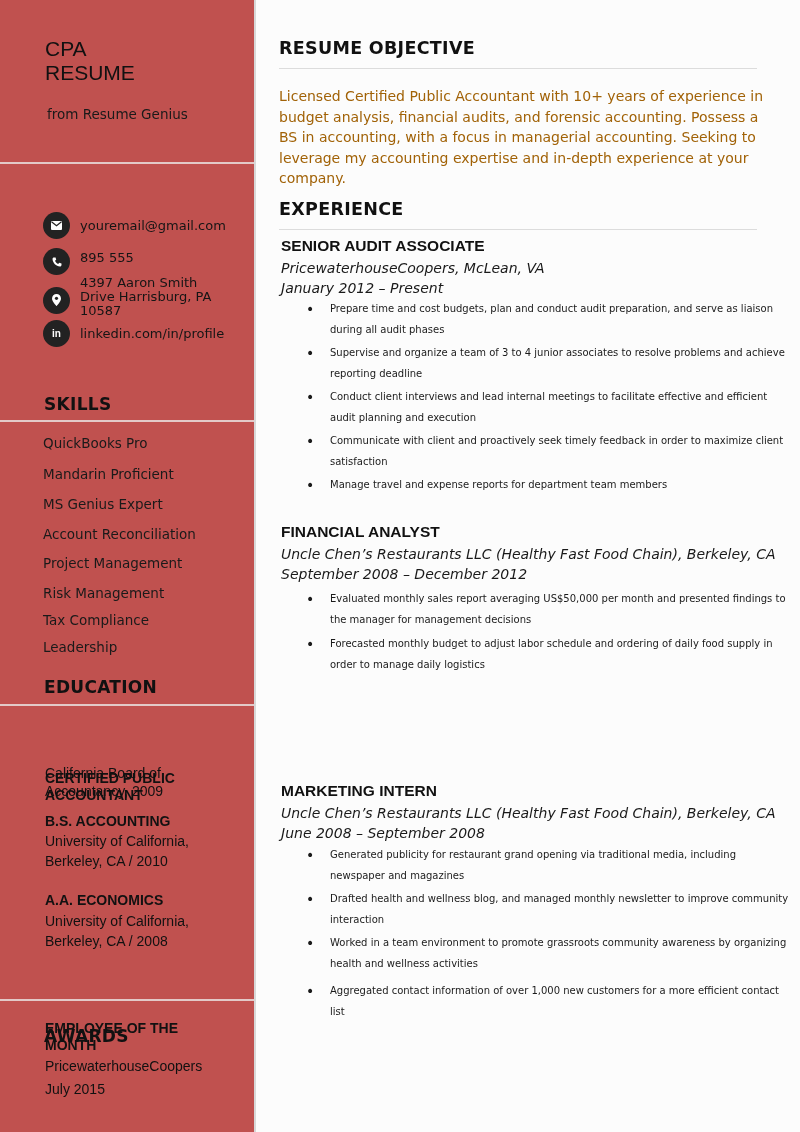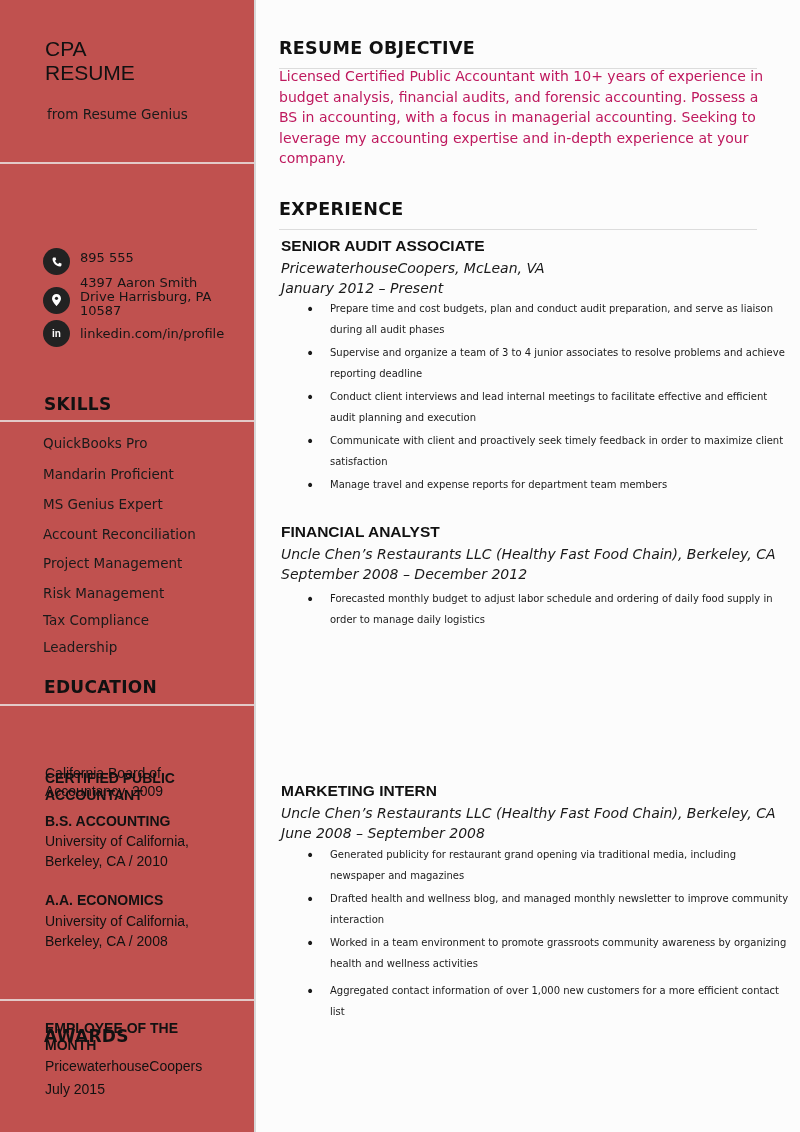--- a/index.html
+++ b/index.html
@@ -51,8 +51,8 @@
   }
   .m-rule { position: absolute; left: 0; width: 478px; height: 1px; background: #dcdcdc; }
   .objective {
-    position: absolute; left: 0; top: 66px; width: 500px;
-    font-size: 14px; line-height: 20.5px; color: #be185d;
+    position: absolute; left: 0; top: 86px; width: 500px;
+    font-size: 14px; line-height: 20.5px; color: #a16207;
   }
   .job-title {
     position: absolute; left: 2px; font-family: "Liberation Sans", sans-serif;

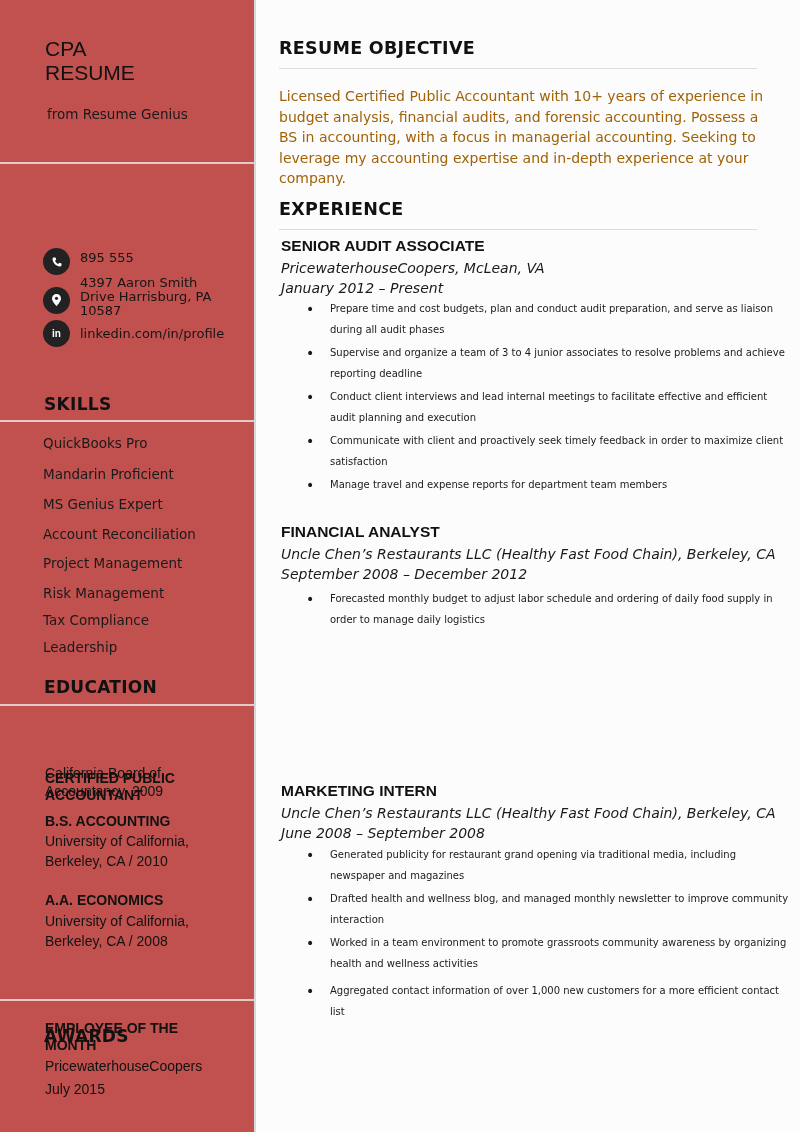--- a/index.html
+++ b/index.html
@@ -80,6 +80,15 @@
   <div class="sb-sub">from Resume Genius</div>
   <div class="sb-rule" style="top:162px"></div>
 
+  <div class="contact" style="top:212px">
+    <span class="ic">
+      <svg width="11" height="9" viewBox="0 0 11 9">
+          <rect x="0" y="0" width="11" height="9" rx="1" fill="#fff"></rect>
+          <path d="M0.5 0.8 L5.5 4.8 L10.5 0.8" stroke="#222" stroke-width="1.2" fill="none"></path>
+        </svg>
+    </span>
+    <span class="txt">youremail@gmail.com</span>
+  </div>
   <div class="contact" style="top:248px">
     <span class="ic">
       <svg width="10" height="10" viewBox="0 0 10 10">

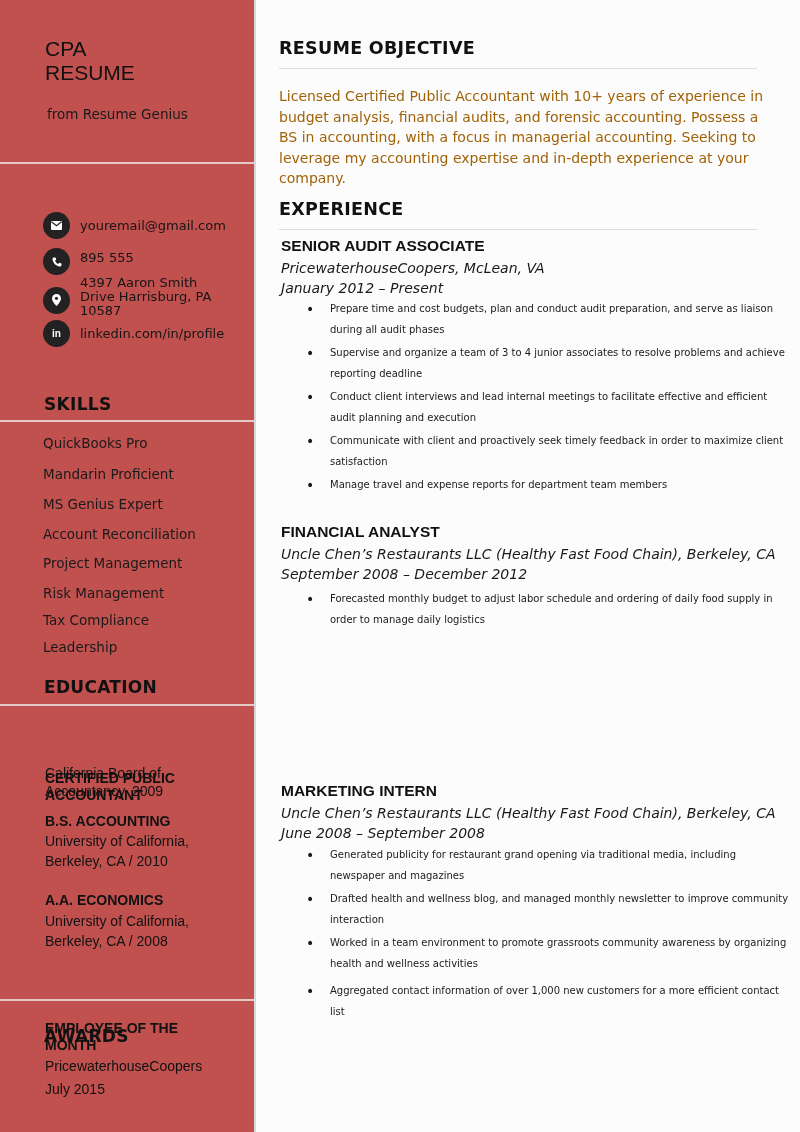--- a/index.html
+++ b/index.html
@@ -191,6 +191,7 @@
   <div class="job-meta" style="top:544px">Uncle Chen’s Restaurants LLC (Healthy Fast Food Chain), Berkeley, CA</div>
   <div class="job-meta" style="top:564px">September 2008 – December 2012</div>
   <ul class="bullets" style="top:589px">
+    <li style="margin-bottom:4px">Evaluated monthly sales report averaging US$50,000 per month and presented findings to the manager for management decisions</li>
     <li>Forecasted monthly budget to adjust labor schedule and ordering of daily food supply in order to manage daily logistics</li>
   </ul>
 

